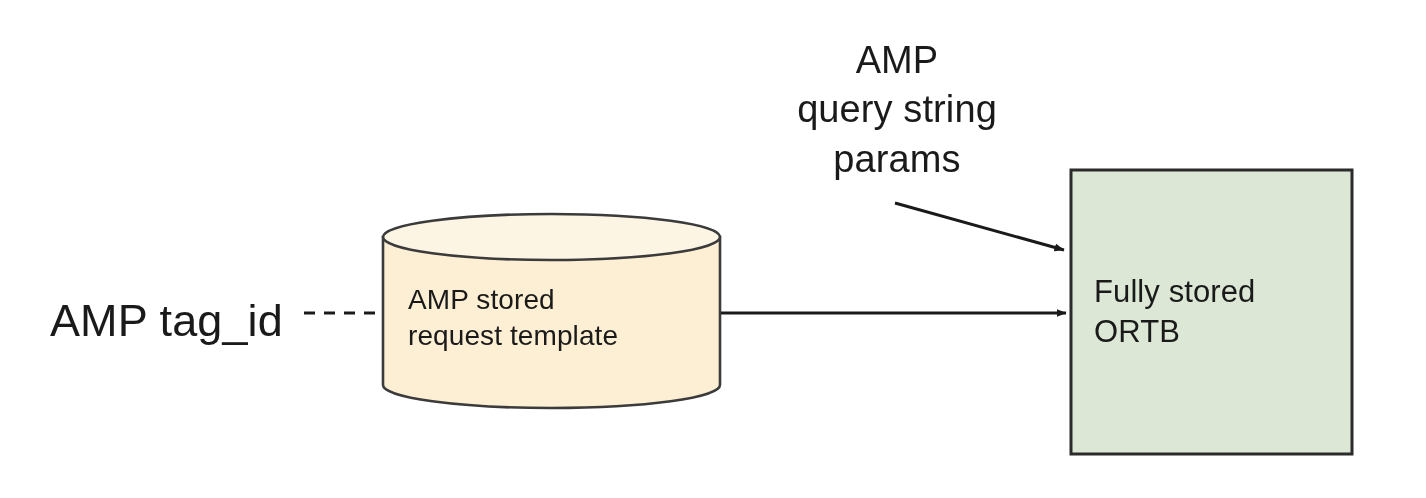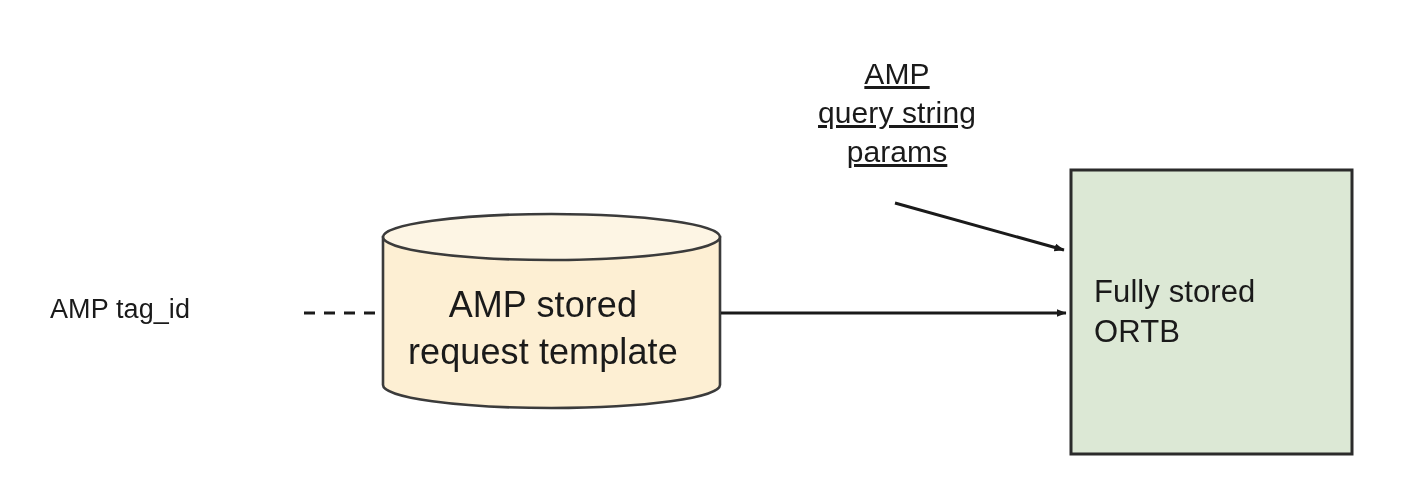--- a/index.html
+++ b/index.html
@@ -53,11 +53,10 @@
   
   #label-query-string-params {
     left: 762px;
-    top: 54px;
+    top: 36px;
     width: 270px;
     text-align: center;
-    font-size: 30px;
-    text-decoration: underline;
+    font-size: 38px;
   }
 </style>
 </head>

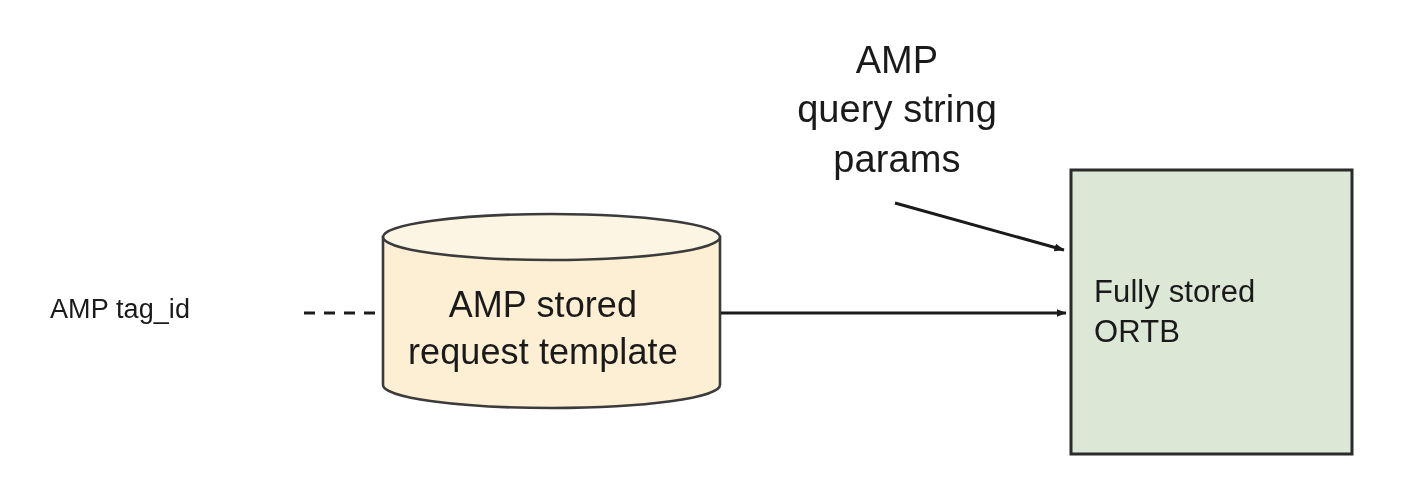--- a/index.html
+++ b/index.html
@@ -35,7 +35,7 @@
   #label-amp-tag-id {
     left: 50px;
     top: 292px;
-    font-size: 27px;
+    font-size: 45px;
   }
   
   #label-stored-request {

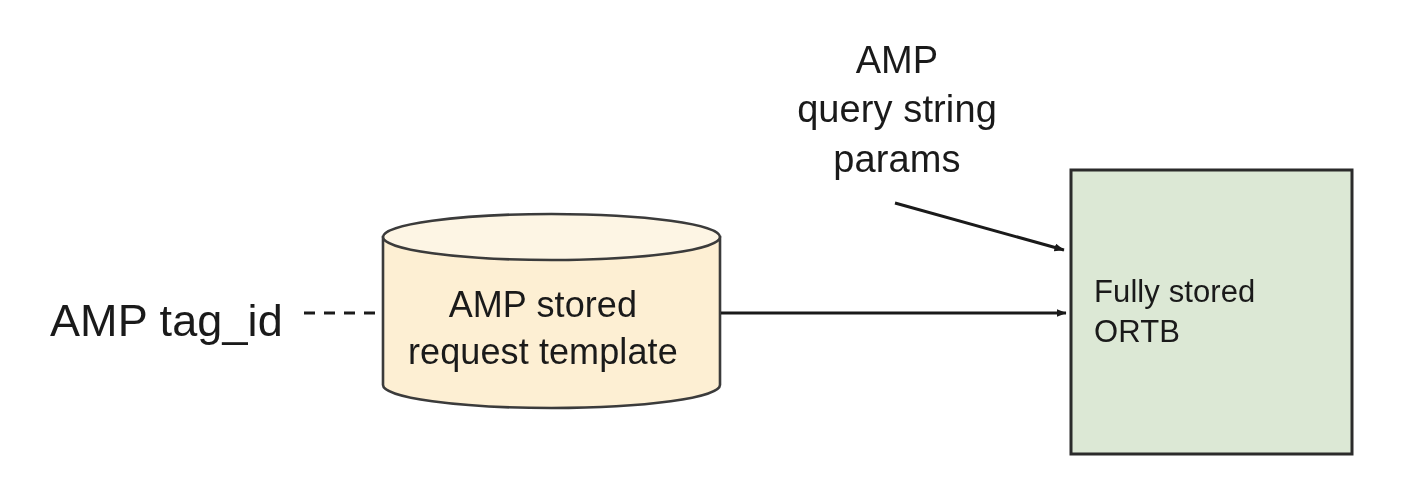--- a/index.html
+++ b/index.html
@@ -41,8 +41,7 @@
   #label-stored-request {
     left: 408px;
     top: 282px;
-    font-size: 36px;
-    text-align: center;
+    font-size: 28px;
   }
   
   #label-fully-formed-ortb {

